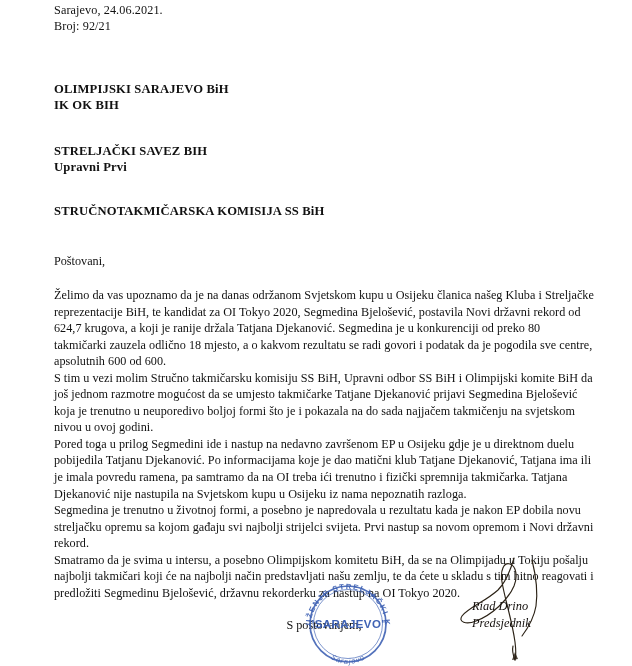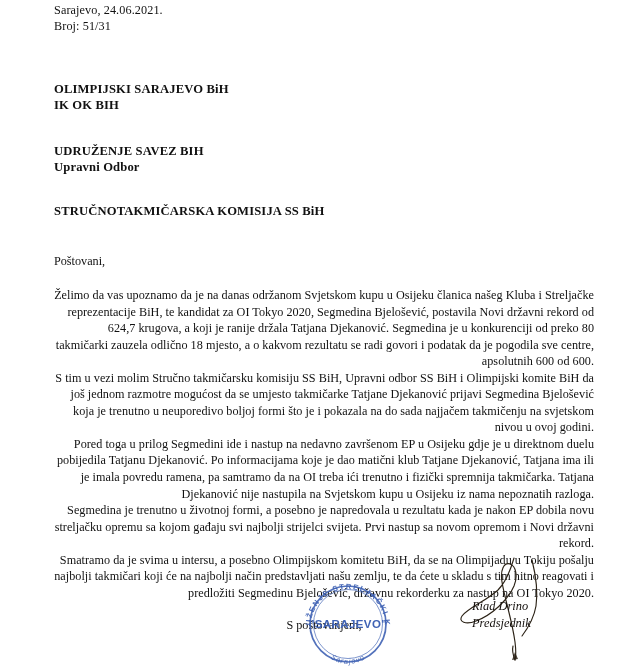--- a/index.html
+++ b/index.html
@@ -155,7 +155,7 @@
 
     <div class="meta">
       <div>Sarajevo, 24.06.2021.</div>
-      <div>Broj: 51/31</div>
+      <div>Broj: 92/21</div>
     </div>
 
     <div class="blk-head h-oc">

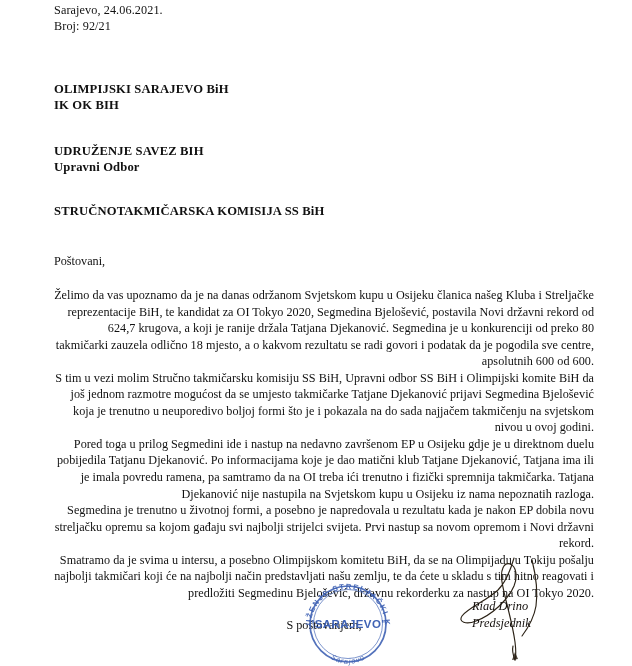--- a/index.html
+++ b/index.html
@@ -164,7 +164,7 @@
     </div>
 
     <div class="blk-head h-ss">
-      <div>UDRUŽENJE SAVEZ BIH</div>
+      <div>STRELJAČKI SAVEZ BIH</div>
       <div>Upravni Odbor</div>
     </div>
 

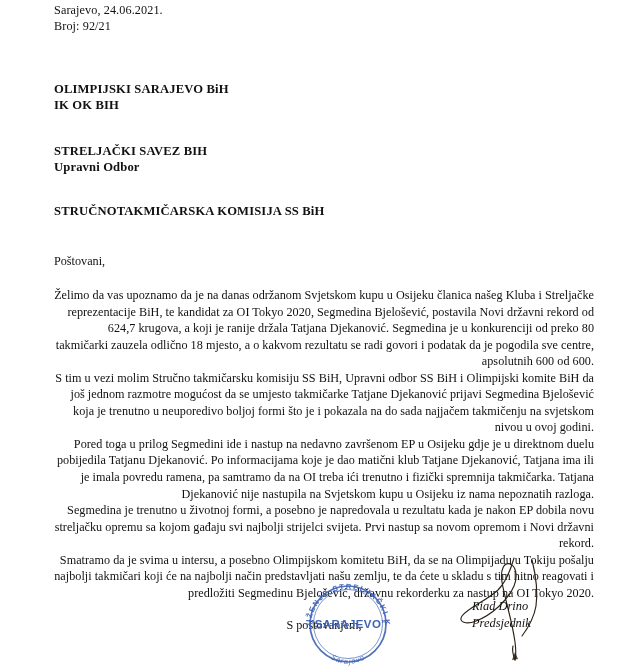--- a/index.html
+++ b/index.html
@@ -165,7 +165,7 @@
 
     <div class="blk-head h-ss">
       <div>STRELJAČKI SAVEZ BIH</div>
-      <div>Upravni Odbor</div>
+      <div>Upravni Prvi</div>
     </div>
 
     <div class="blk-head h-st">

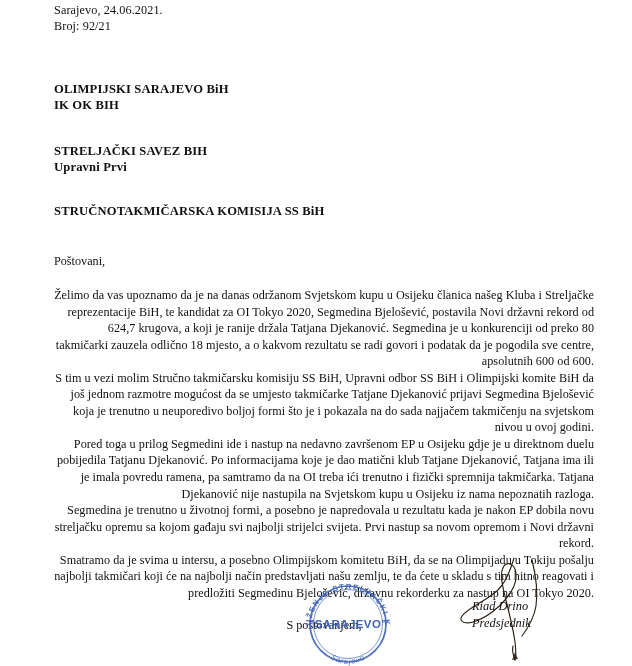--- a/index.html
+++ b/index.html
@@ -93,7 +93,7 @@
     margin-top: 18px;
     font-size: 12.2px;
     line-height: 16.55px;
-    text-align: right;
+    text-align: left;
     letter-spacing: 0.02px;
   }
   .body-text p {

